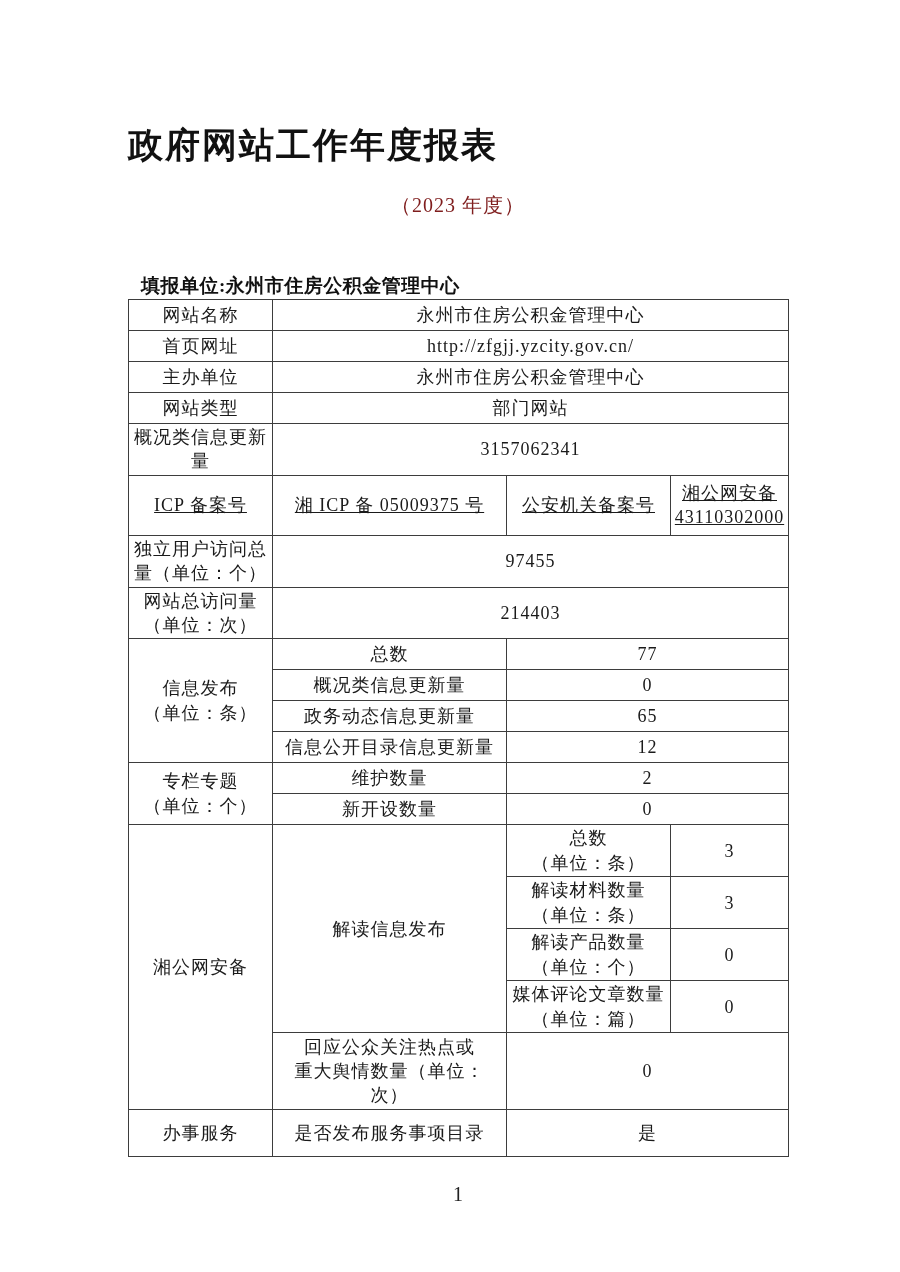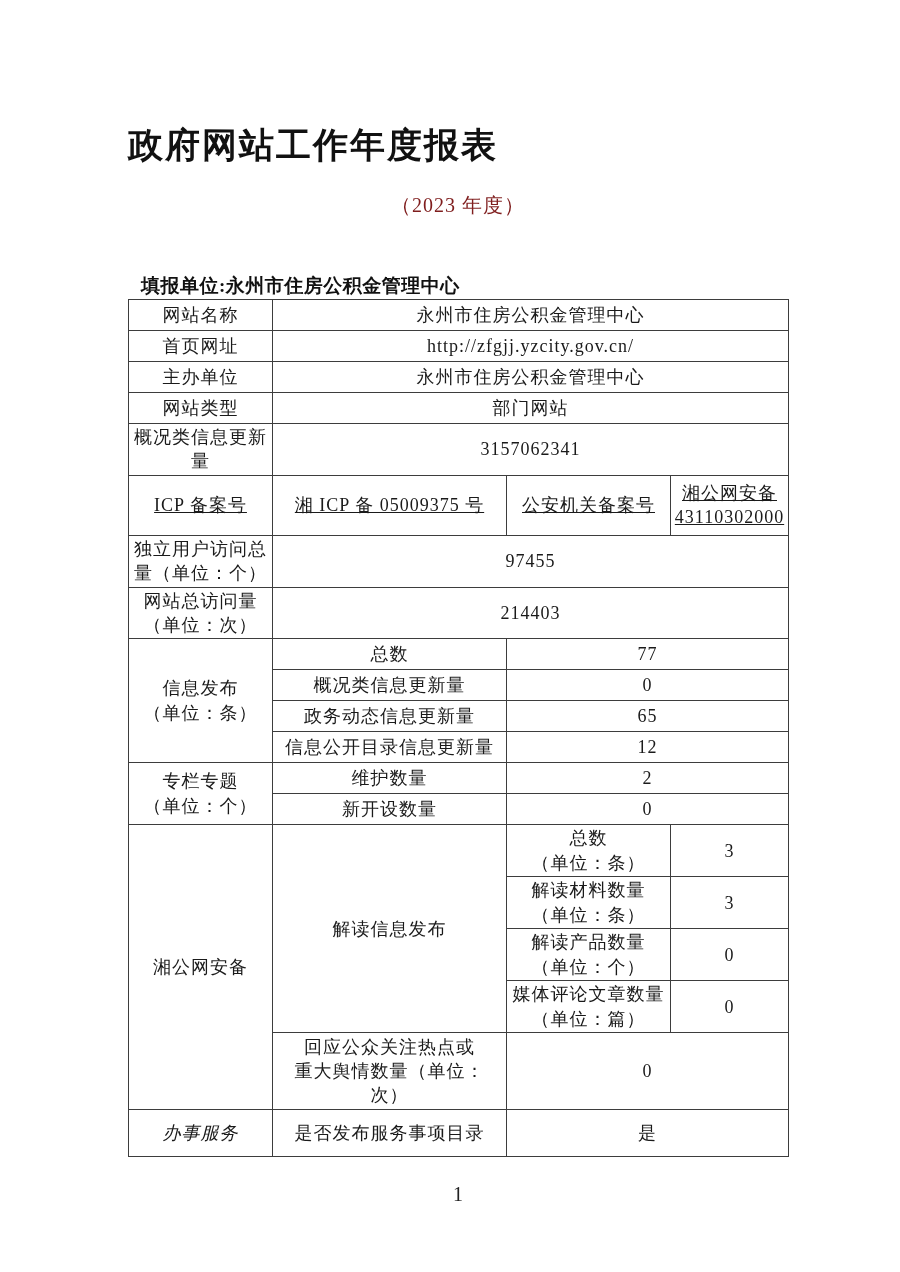--- a/index.html
+++ b/index.html
@@ -71,7 +71,7 @@
   tr.h77 { height: 77px; }
   tr.h47 { height: 47px; }
   td.num { letter-spacing: 0.5px; }
-  td.va-bottom { vertical-align: bottom; padding-bottom: 3px; font-style: italic; }
+  td.va-bottom { vertical-align: bottom; padding-bottom: 3px; }
   td.va-top { vertical-align: top; padding-top: 7px; }
   .page-number {
     position: absolute;

